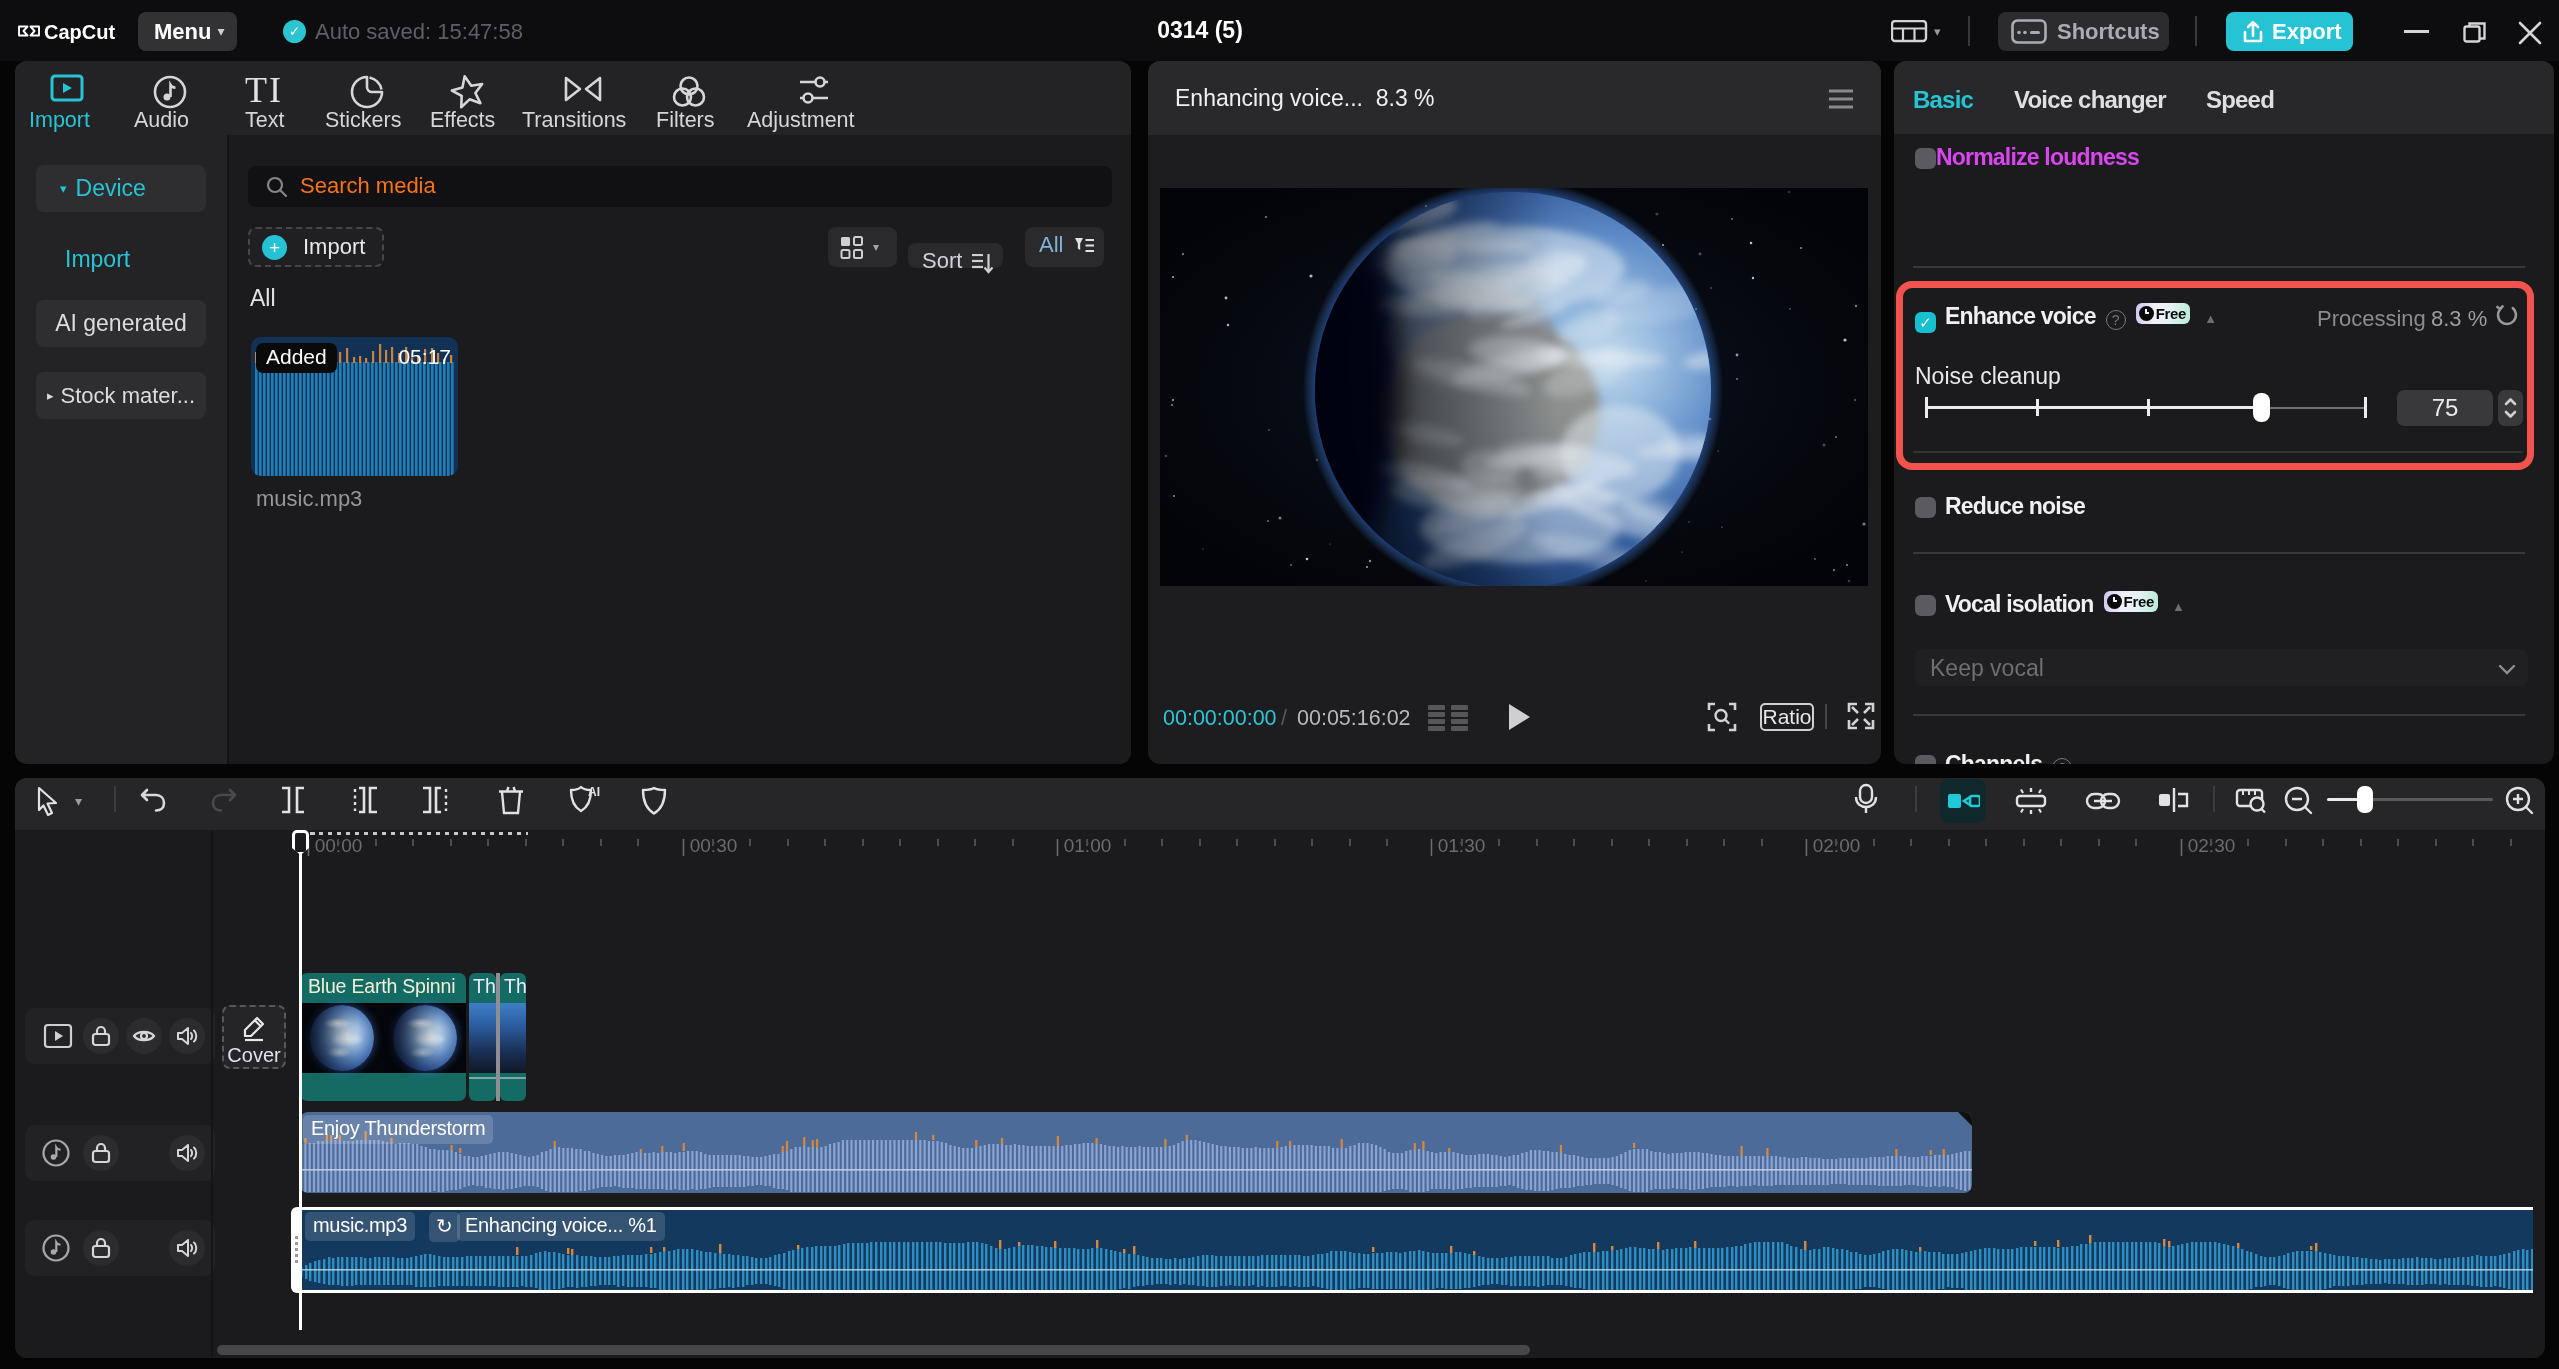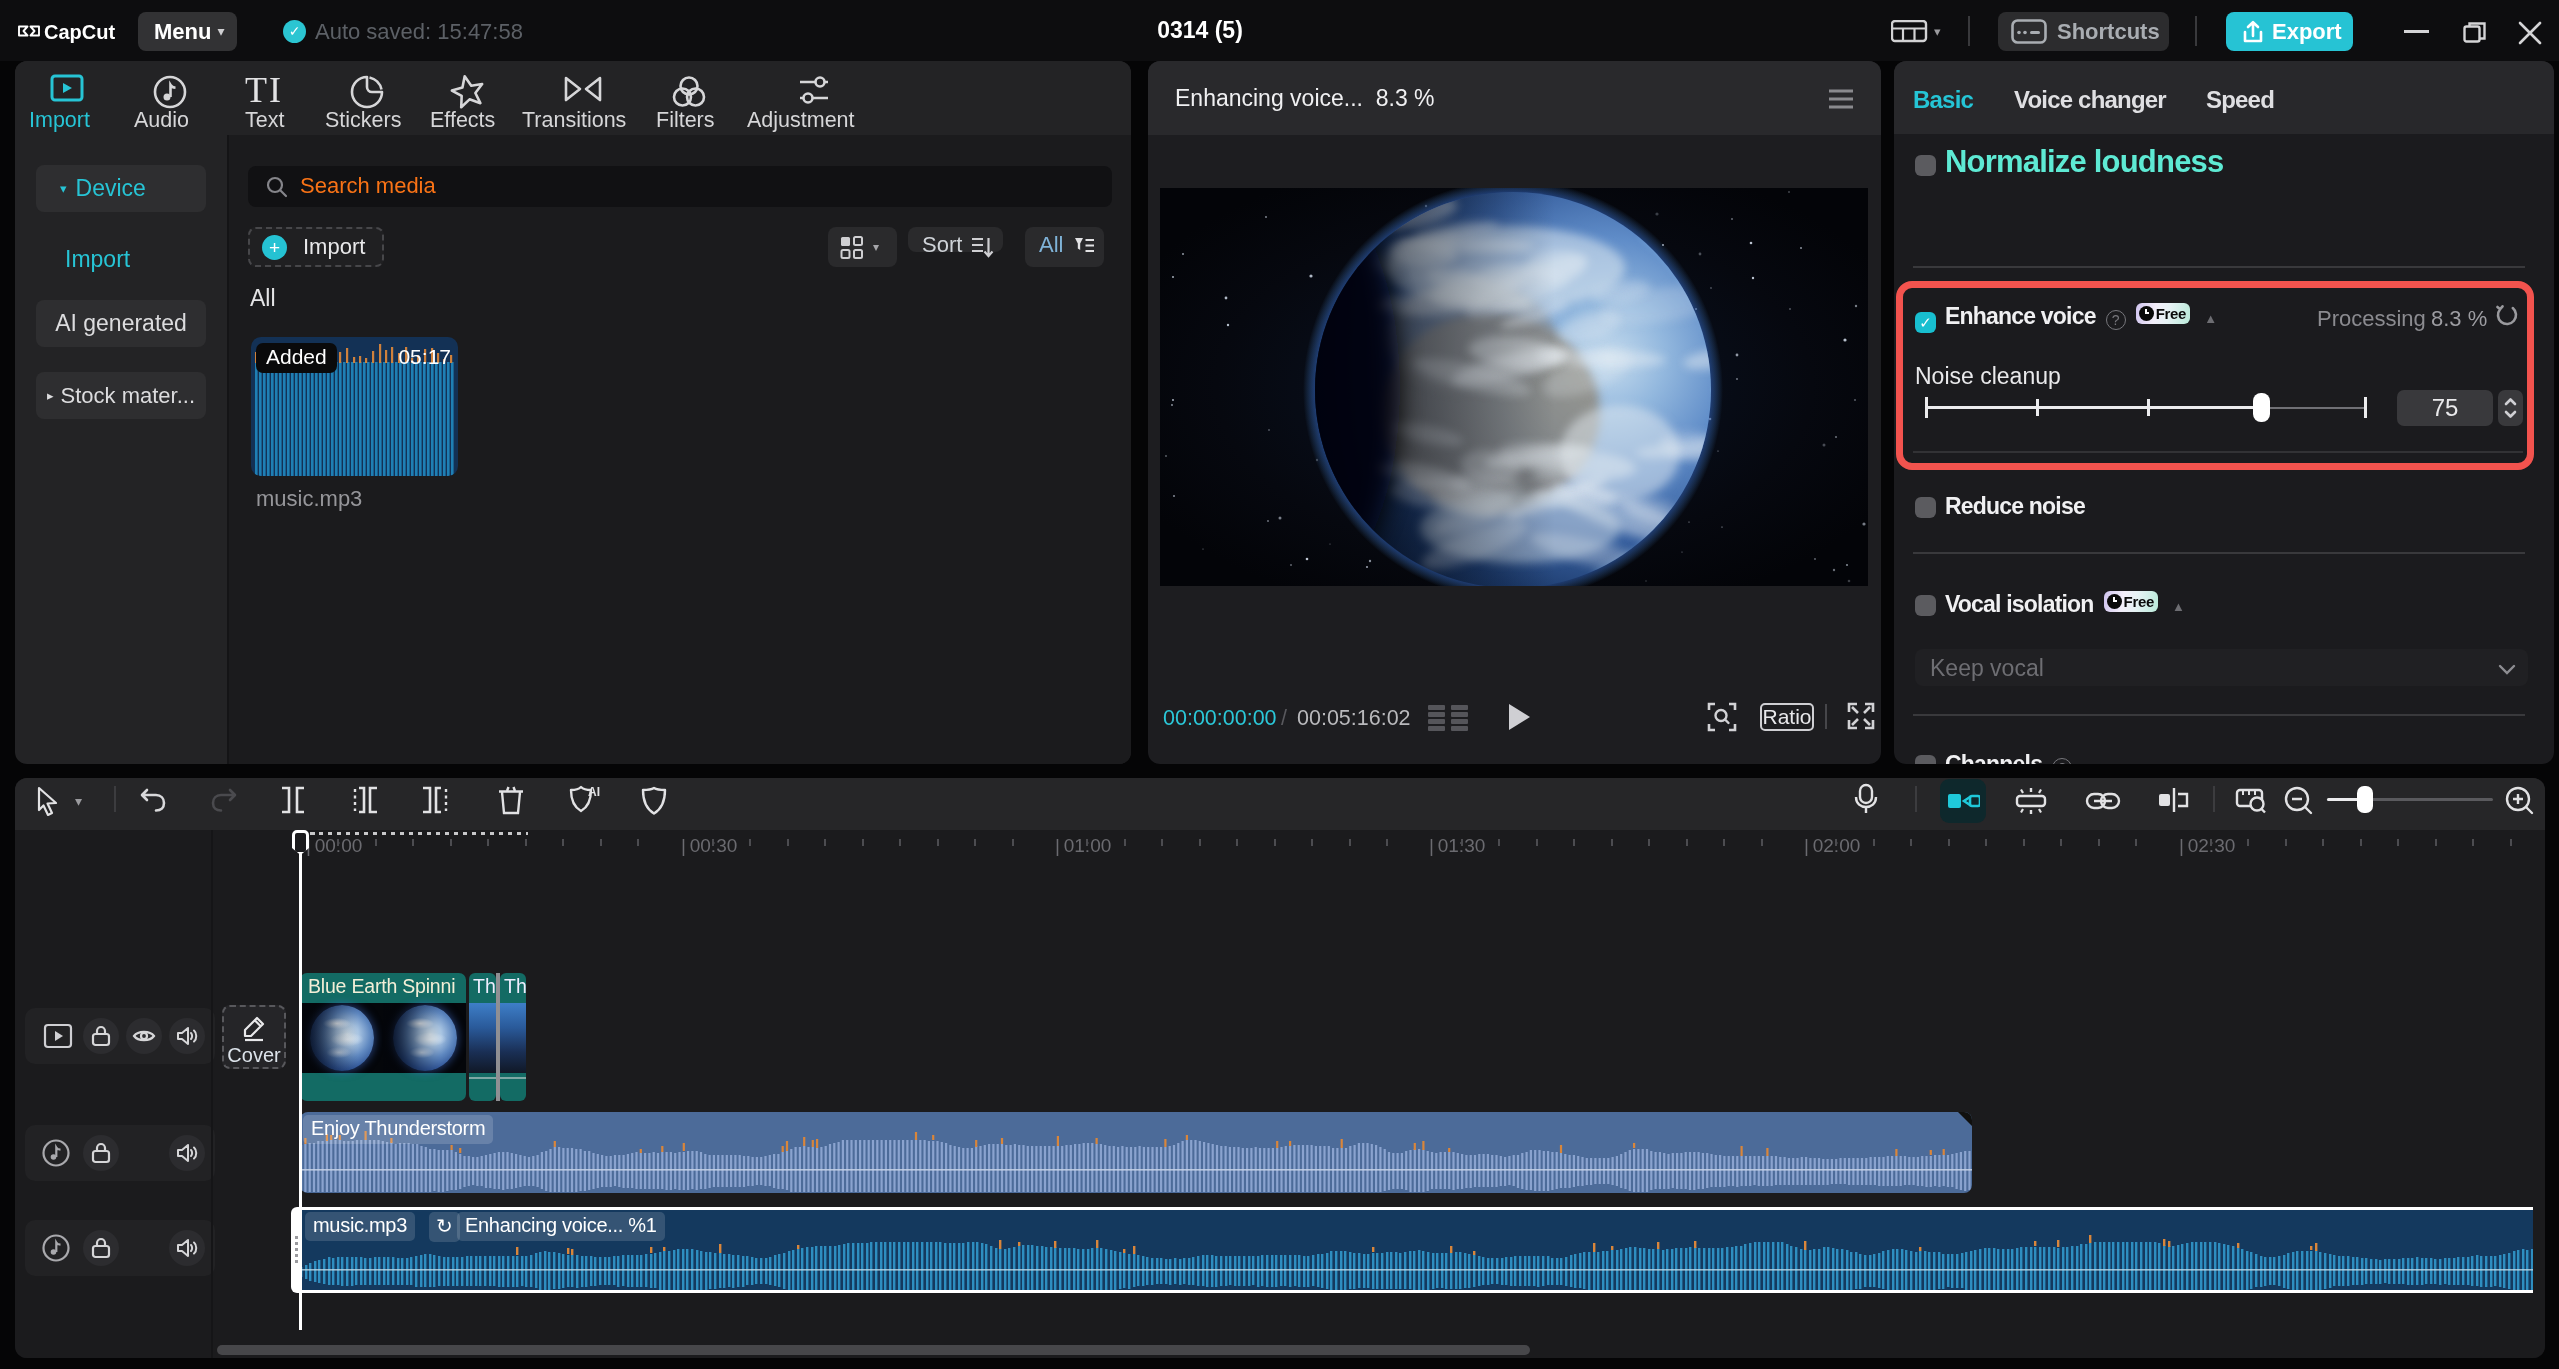--- a/index.html
+++ b/index.html
@@ -465,7 +465,7 @@
     <span class="abs" style="left:312px;top:25px;font-size:24px;font-weight:bold;letter-spacing:-0.8px;color:#dfdfe2;">Speed</span>
   </div>
 
-  <div class="abs" style="left:21px;top:85px;"><span style="display:inline-block;width:21px;height:21px;border-radius:6px;background:#5b5b5f;vertical-align:-2px;"></span><span style="margin-left:9px;font-size:31px;font-weight:bold;letter-spacing:-0.8px;color:#5eead4;position:relative;top:-2px;">Normalize loudness</span></div>
+  <div class="abs" style="left:21px;top:85px;"><span style="display:inline-block;width:21px;height:21px;border-radius:6px;background:#5b5b5f;vertical-align:-2px;"></span><span style="font-size:23px;font-weight:bold;letter-spacing:-0.8px;color:#d946ef;position:relative;top:-2px;">Normalize loudness</span></div>
   <div class="abs" style="left:19px;top:205px;width:612px;height:1.5px;background:#39393c;"></div>
 
   <div class="abs" style="left:2px;top:220px;width:638px;height:189px;border:7px solid #f3534e;border-radius:16px;"></div>

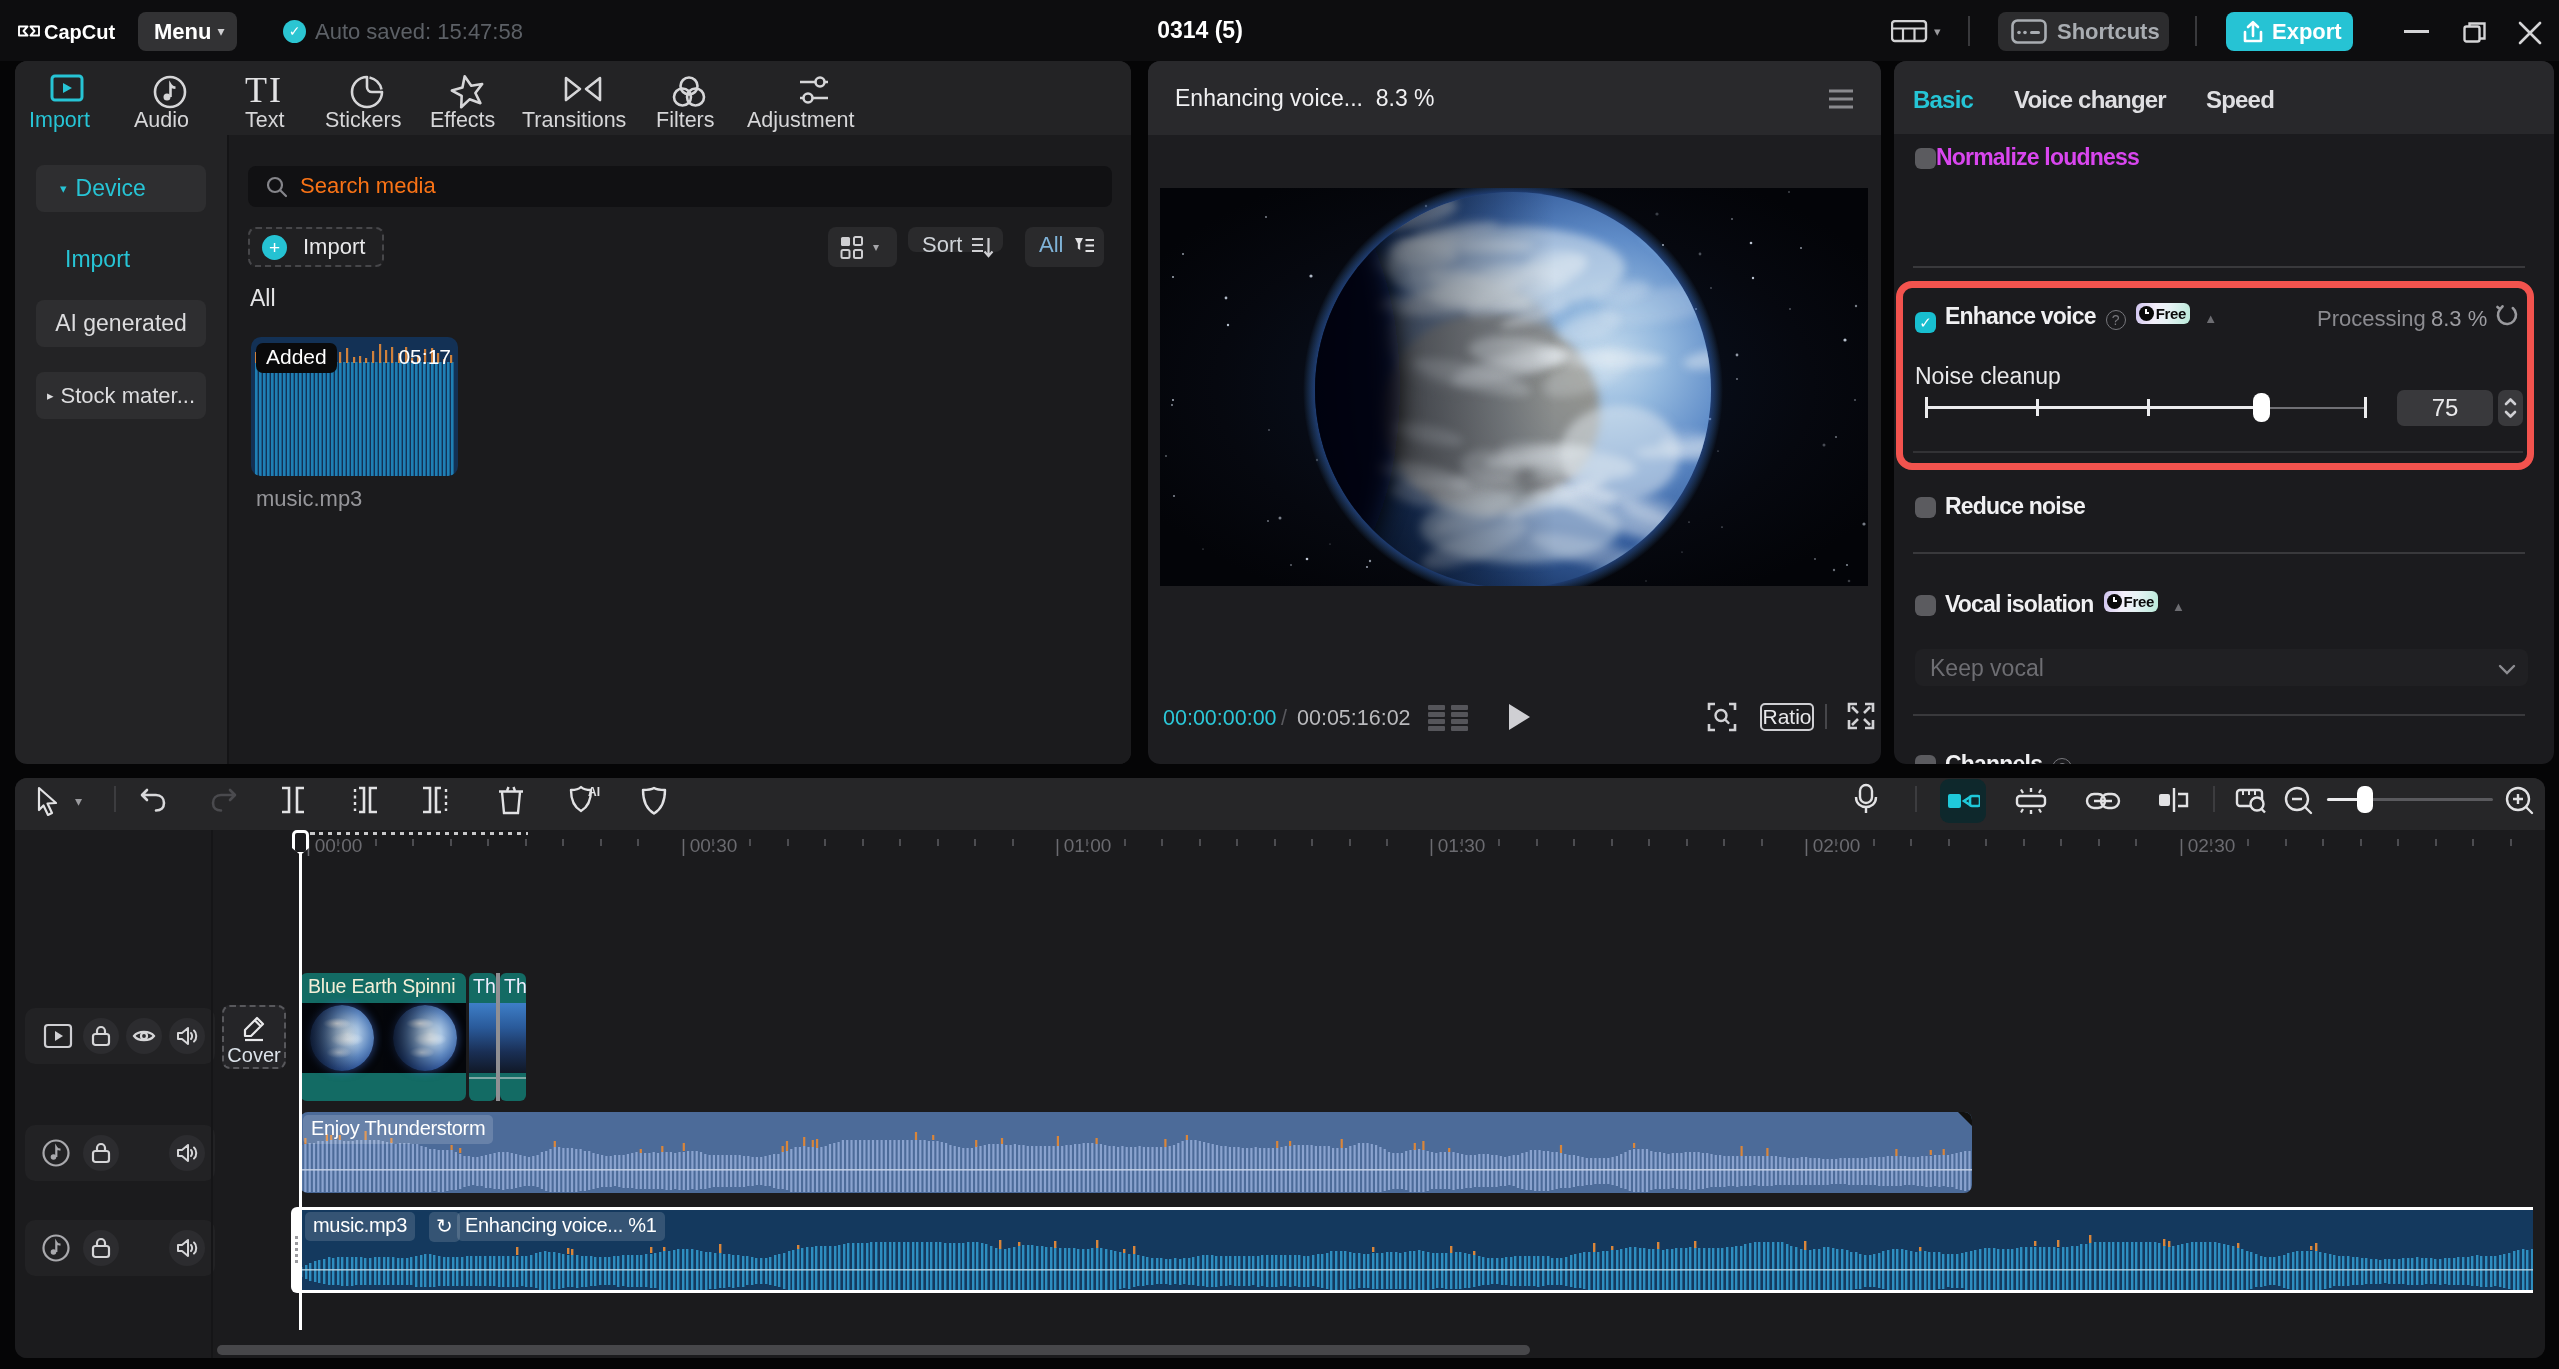--- a/index.html
+++ b/index.html
@@ -121,7 +121,7 @@
           </svg></span>
     <span class="abs" style="left:45px;top:13px;color:#a5a5a9;font-size:12px;">▾</span>
   </div>
-  <div class="abs" style="left:893px;top:166px;width:95px;height:25px;background:#2a2a2c;border-radius:8px;">
+  <div class="abs" style="left:893px;top:182px;width:95px;height:25px;background:#2a2a2c;border-radius:8px;">
     <span class="abs" style="left:14px;top:5px;font-size:22px;color:#cfd3d8;">Sort</span>
     <span class="abs" style="left:62px;top:8px;"><svg width="24" height="24" viewBox="0 0 24 24" fill="none">
             <line x1="2" y1="4" x2="13" y2="4" stroke="#cfcfd2" stroke-width="2.2"></line>

